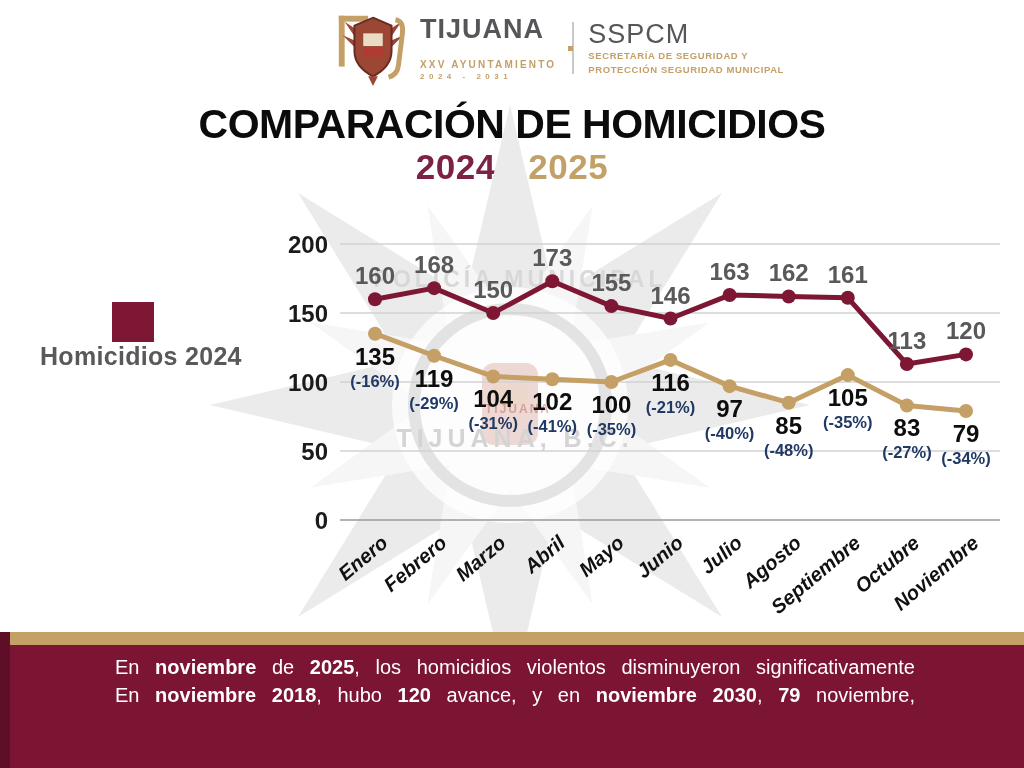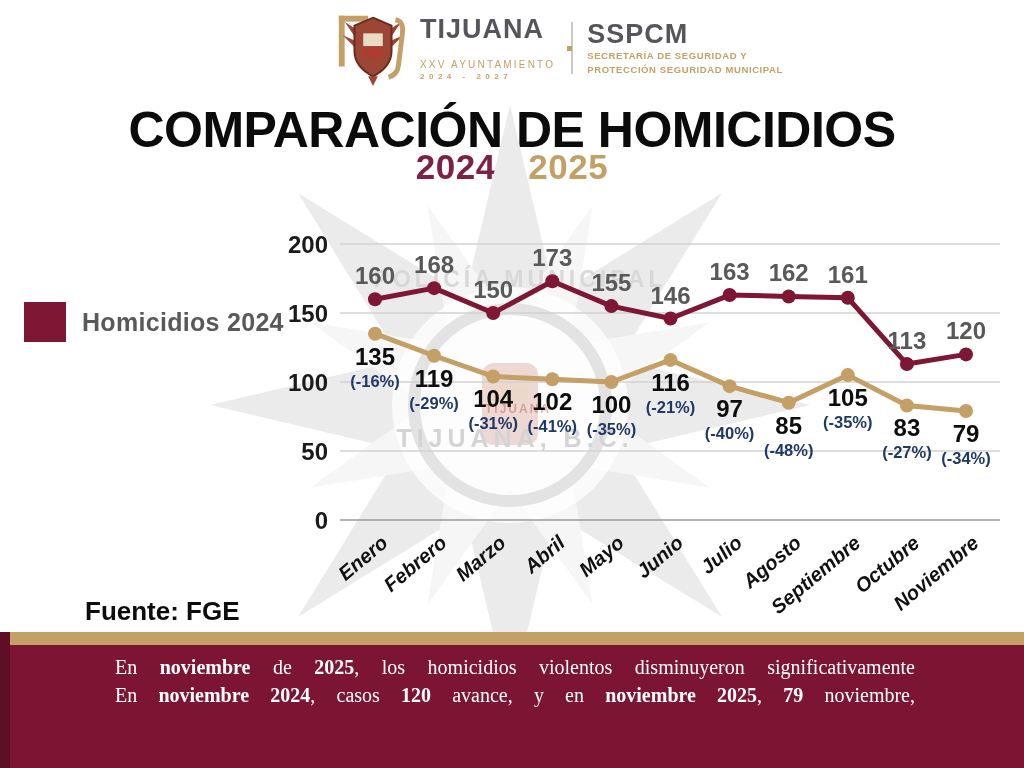--- a/index.html
+++ b/index.html
@@ -14,7 +14,7 @@
   .hdr-city .city-years{font-size:8px;font-weight:bold;color:#c49f66;letter-spacing:4.5px;margin-top:2px;}
   .hdr-div{position:relative;width:2px;height:52px;background:#c9c9c9;margin:0 14px 0 16px;}
   .hdr-div .sq{position:absolute;left:-4px;top:24px;width:5px;height:5px;background:#c49f66;}
-  .hdr-org .org{font-size:27px;font-weight:bold;color:#55565a;letter-spacing:1px;line-height:28px;}
+  .hdr-org .org{font-size:27px;font-weight:normal;color:#55565a;letter-spacing:1px;line-height:28px;}
   .hdr-org .org-sub{font-size:9.5px;font-weight:bold;color:#c49f66;letter-spacing:.6px;line-height:12px;margin-top:2px;}
   
   .title{position:absolute;left:0;top:101px;width:1024px;text-align:center;

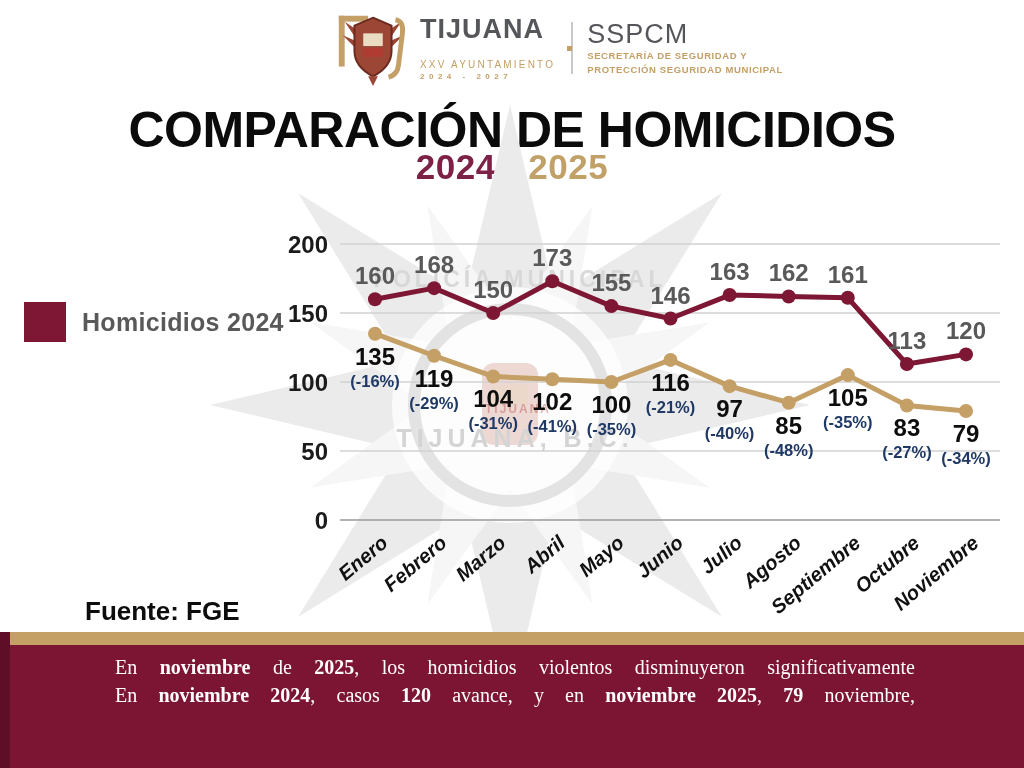--- a/index.html
+++ b/index.html
@@ -10,7 +10,7 @@
   .hdr .crest{width:78px;height:84px;}
   .hdr-city{margin-left:8px;}
   .hdr-city .city{font-size:27px;font-weight:bold;color:#55565a;letter-spacing:1px;line-height:28px;}
-  .hdr-city .city-sub{font-size:10px;font-weight:normal;color:#c49f66;letter-spacing:2.2px;margin-top:16px;}
+  .hdr-city .city-sub{font-size:10px;font-weight:bold;color:#c49f66;letter-spacing:2.2px;margin-top:16px;}
   .hdr-city .city-years{font-size:8px;font-weight:bold;color:#c49f66;letter-spacing:4.5px;margin-top:2px;}
   .hdr-div{position:relative;width:2px;height:52px;background:#c9c9c9;margin:0 14px 0 16px;}
   .hdr-div .sq{position:absolute;left:-4px;top:24px;width:5px;height:5px;background:#c49f66;}

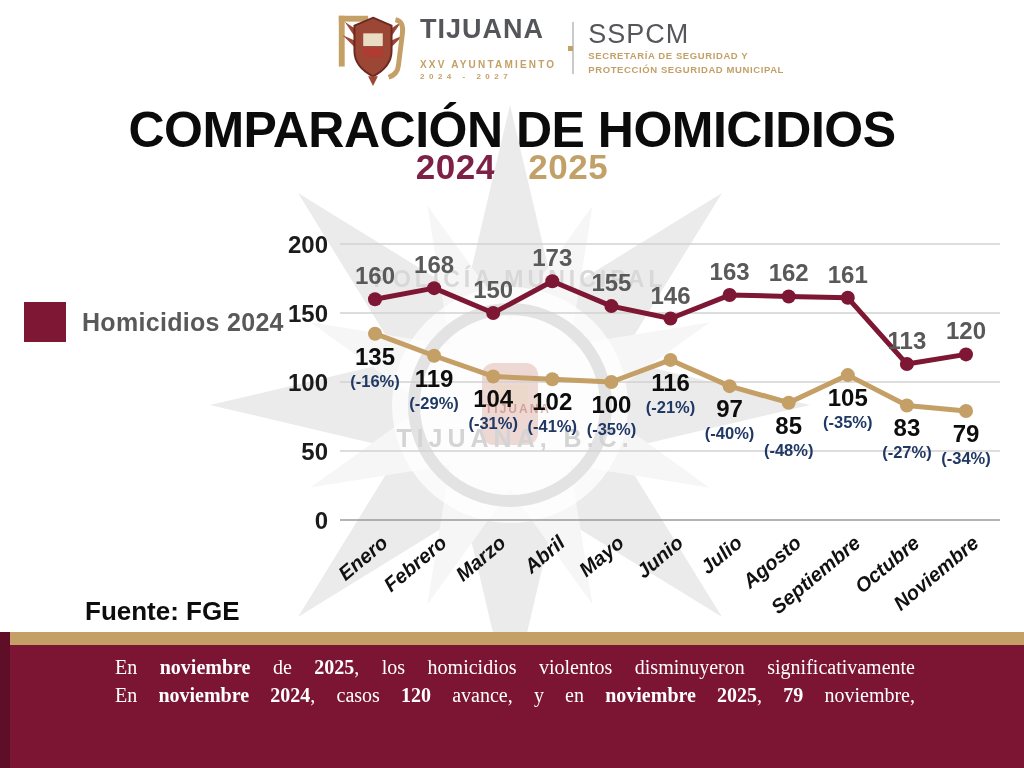--- a/index.html
+++ b/index.html
@@ -66,7 +66,7 @@
     <div class="hdr-city">
       <div class="city">TIJUANA</div>
       <div class="city-sub">XXV AYUNTAMIENTO</div>
-      <div class="city-years">2024 - 2027</div>
+      <div class="city-years">2024 - 2031</div>
     </div>
     <div class="hdr-div">
         <span class="sq"></span>

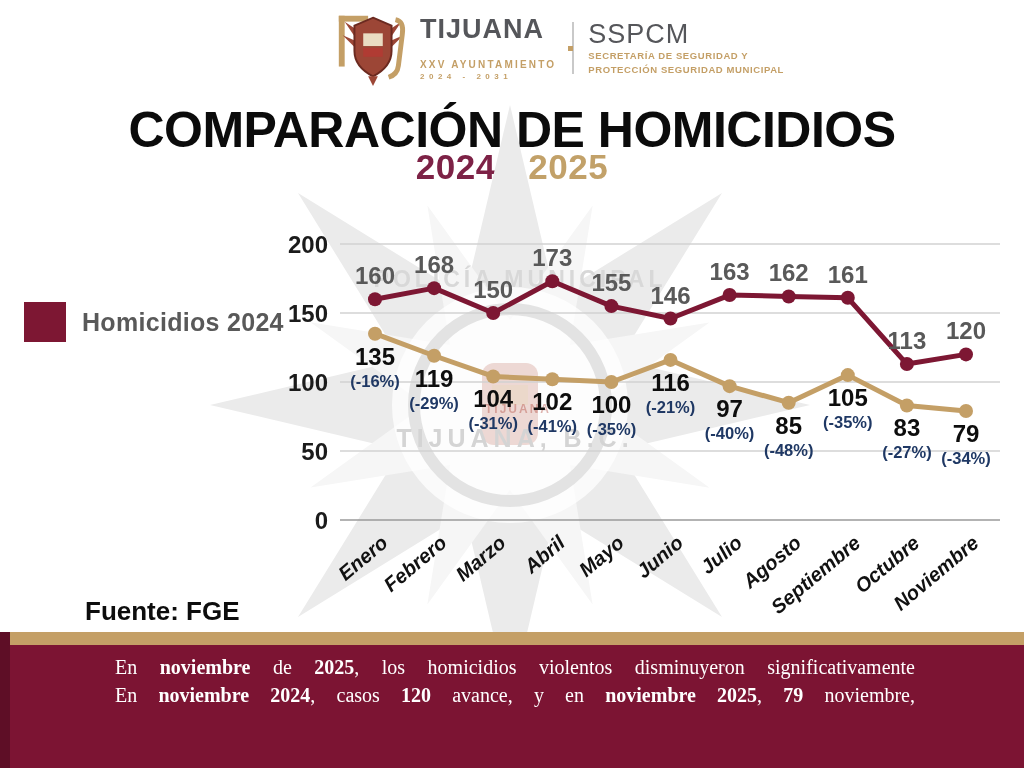--- a/index.html
+++ b/index.html
@@ -18,7 +18,7 @@
   .hdr-org .org-sub{font-size:9.5px;font-weight:bold;color:#c49f66;letter-spacing:.6px;line-height:12px;margin-top:2px;}
   
   .title{position:absolute;left:0;top:101px;width:1024px;text-align:center;
-         font-size:50px;font-weight:bold;letter-spacing:-.5px;color:#0b0b0b;}
+         font-size:41px;font-weight:bold;letter-spacing:-.5px;color:#0b0b0b;}
   .subtitle{position:absolute;left:0;top:147px;width:1024px;text-align:center;
             font-size:35px;font-weight:bold;letter-spacing:.5px;}
   .y24{color:#7d2246;} .ysep{color:#7d2246;} .y25{color:#c2a169;}

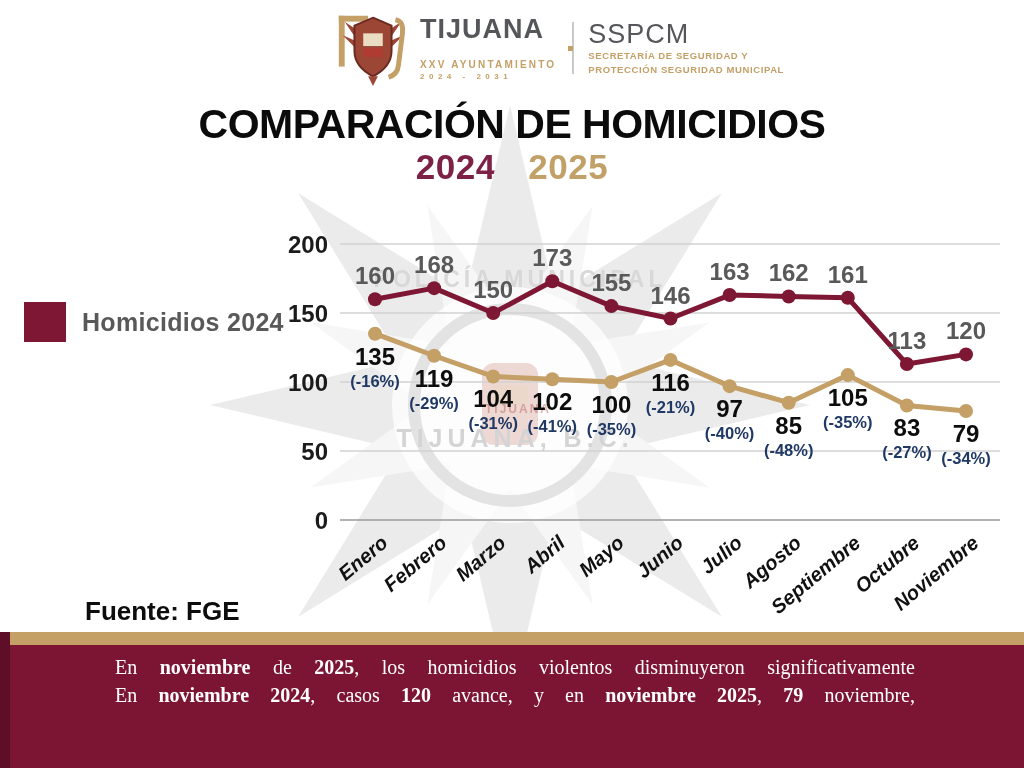--- a/index.html
+++ b/index.html
@@ -28,7 +28,7 @@
   .chart{position:absolute;left:270px;top:225px;width:754px;height:410px;overflow:visible;}
   .chart text{font-family:"Liberation Sans",sans-serif;}
   
-  .legend-item{position:absolute;left:24px;display:flex;align-items:center;}
+  .legend-item{position:absolute;left:24px;display:flex;align-items:center;flex-direction:column;}
   .legend-sq{width:42px;height:40px;}
   .legend-lab{margin-left:16px;font-size:25px;font-weight:bold;color:#595959;letter-spacing:.3px;}
   

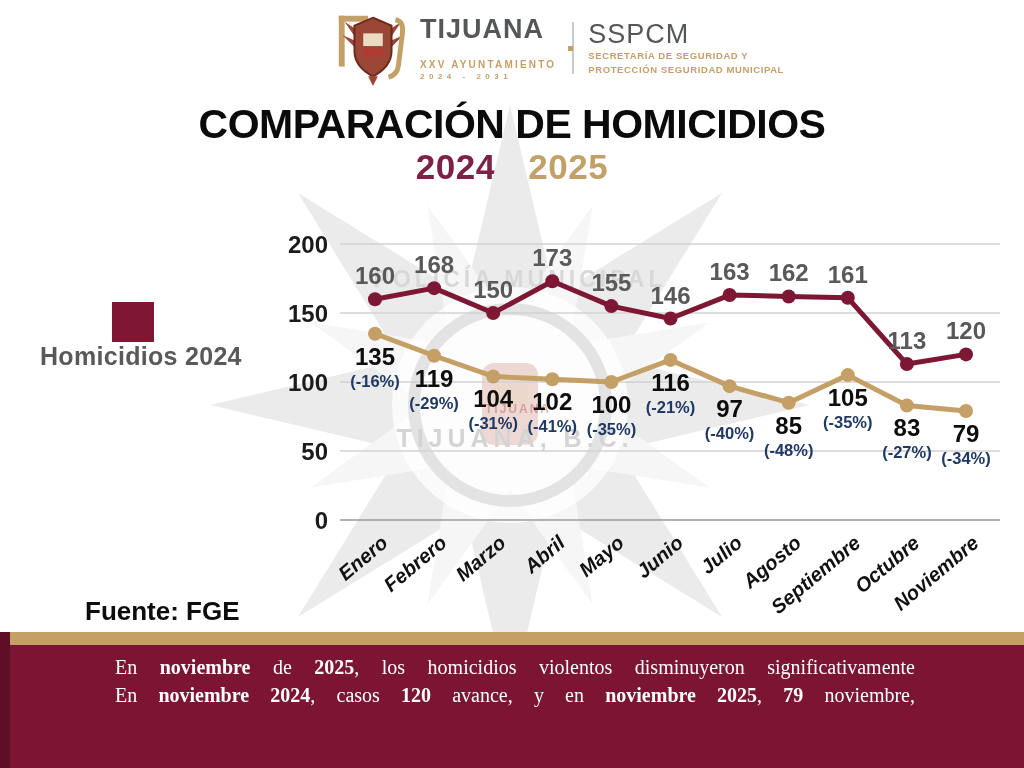--- a/index.html
+++ b/index.html
@@ -181,7 +181,6 @@
     <div class="legend-lab">Homicidios 2024</div>
   </div>
 
-  <div class="fuente">Fuente: FGE</div>
 
   <div class="banner">
     <div class="banner-edge"></div>

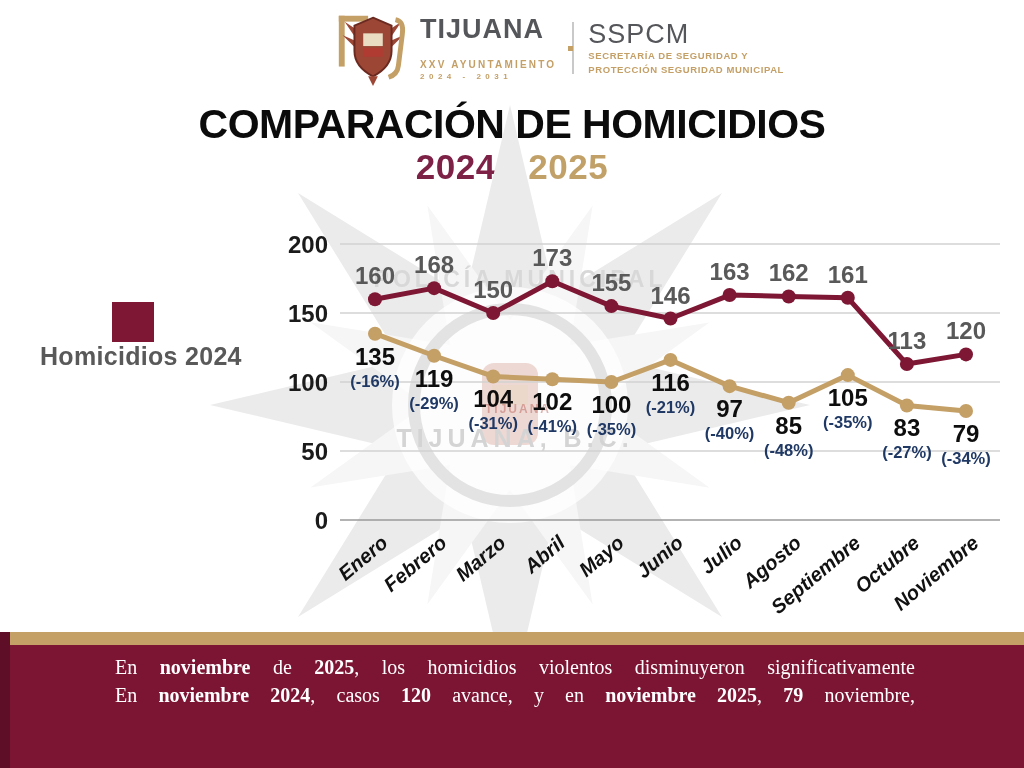--- a/index.html
+++ b/index.html
@@ -37,7 +37,7 @@
   .banner{position:absolute;left:0;top:632px;width:1024px;height:136px;}
   .banner-edge{position:absolute;left:0;top:0;width:10px;height:136px;background:#5e0e26;}
   .banner-strip{position:absolute;left:10px;top:0;right:0;height:13px;background:#c49f66;}
-  .banner-body{position:absolute;left:10px;top:13px;right:0;bottom:0;background:#7c1433;font-family:Liberation Serif, serif;}
+  .banner-body{position:absolute;left:10px;top:13px;right:0;bottom:0;background:#7c1433;}
   .banner-lines{position:absolute;left:105px;top:9px;width:800px;color:#ffffff;
                 font-size:20px;line-height:27.5px;}
   .banner-line{white-space:nowrap;}

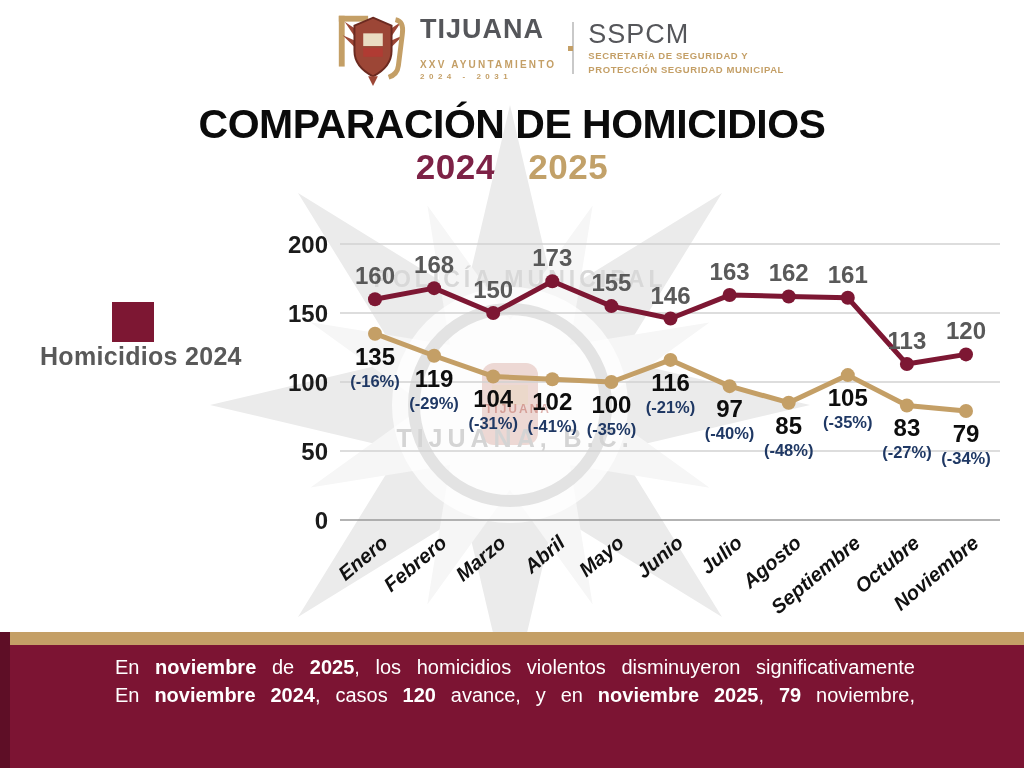--- a/index.html
+++ b/index.html
@@ -188,7 +188,7 @@
     <div class="banner-body">
       <div class="banner-lines" id="banner-lines">
           <div class="banner-line just"><span>En </span><span class="b">noviembre</span><span> de </span><span class="b">2025</span><span>, los homicidios violentos disminuyeron significativamente</span></div>
-          <div class="banner-line just"><span>En </span><span class="b">noviembre 2024</span><span>, casos </span><span class="b">120</span><span> avance, y en </span><span class="b">noviembre 2025</span><span>, </span><span class="b">79</span><span> noviembre,</span></div>
+          <div class="banner-line just"><span>En </span><span class="b">noviembre 2018</span><span>, casos </span><span class="b">120</span><span> avance, y en </span><span class="b">noviembre 2025</span><span>, </span><span class="b">79</span><span> noviembre,</span></div>
         </div>
     </div>
   </div>

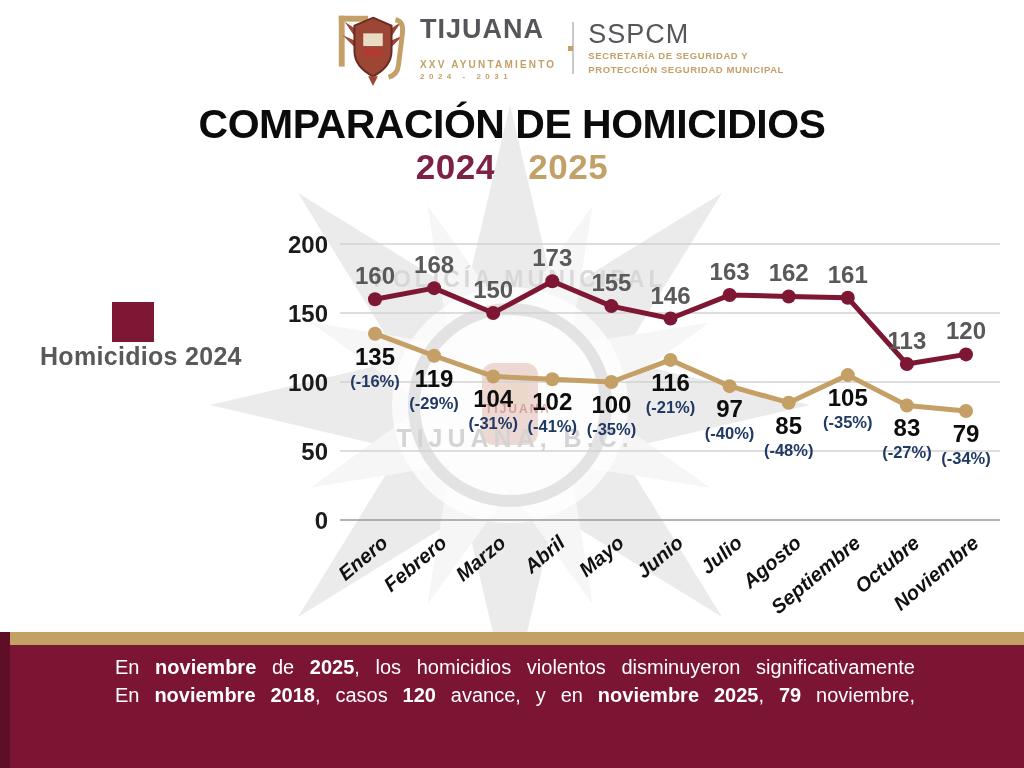--- a/index.html
+++ b/index.html
@@ -188,7 +188,7 @@
     <div class="banner-body">
       <div class="banner-lines" id="banner-lines">
           <div class="banner-line just"><span>En </span><span class="b">noviembre</span><span> de </span><span class="b">2025</span><span>, los homicidios violentos disminuyeron significativamente</span></div>
-          <div class="banner-line just"><span>En </span><span class="b">noviembre 2018</span><span>, casos </span><span class="b">120</span><span> avance, y en </span><span class="b">noviembre 2025</span><span>, </span><span class="b">79</span><span> noviembre,</span></div>
+          <div class="banner-line just"><span>En </span><span class="b">noviembre 2018</span><span>, hubo </span><span class="b">120</span><span> avance, y en </span><span class="b">noviembre 2025</span><span>, </span><span class="b">79</span><span> noviembre,</span></div>
         </div>
     </div>
   </div>

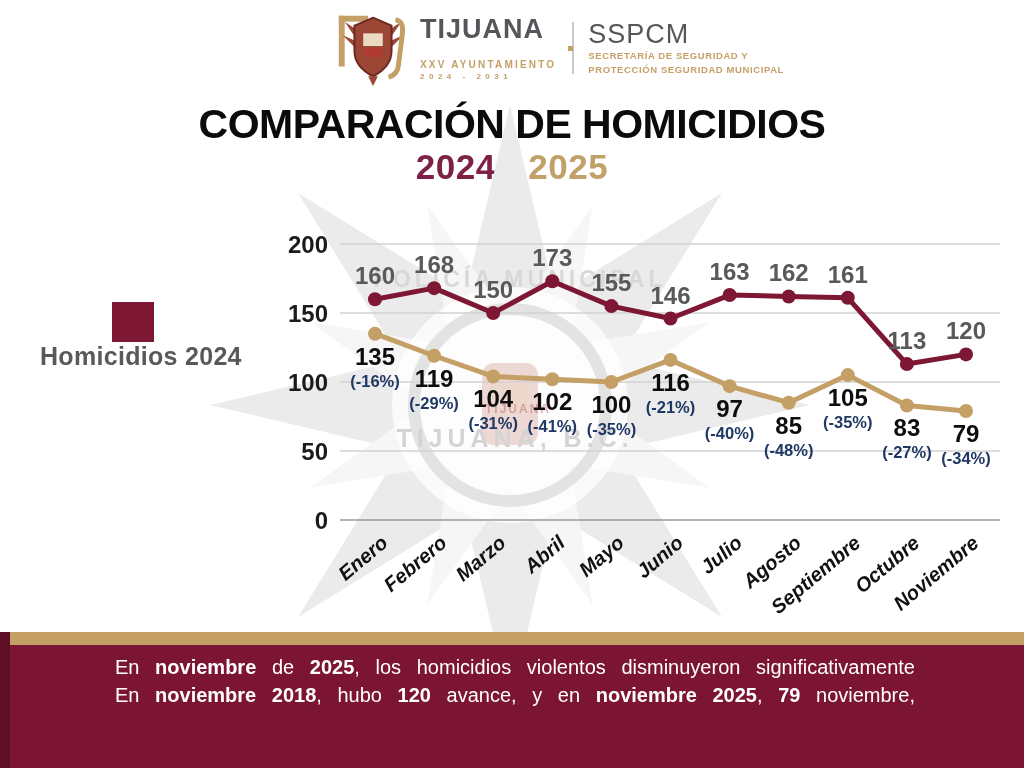--- a/index.html
+++ b/index.html
@@ -188,7 +188,7 @@
     <div class="banner-body">
       <div class="banner-lines" id="banner-lines">
           <div class="banner-line just"><span>En </span><span class="b">noviembre</span><span> de </span><span class="b">2025</span><span>, los homicidios violentos disminuyeron significativamente</span></div>
-          <div class="banner-line just"><span>En </span><span class="b">noviembre 2018</span><span>, hubo </span><span class="b">120</span><span> avance, y en </span><span class="b">noviembre 2025</span><span>, </span><span class="b">79</span><span> noviembre,</span></div>
+          <div class="banner-line just"><span>En </span><span class="b">noviembre 2018</span><span>, hubo </span><span class="b">120</span><span> avance, y en </span><span class="b">noviembre 2030</span><span>, </span><span class="b">79</span><span> noviembre,</span></div>
         </div>
     </div>
   </div>

